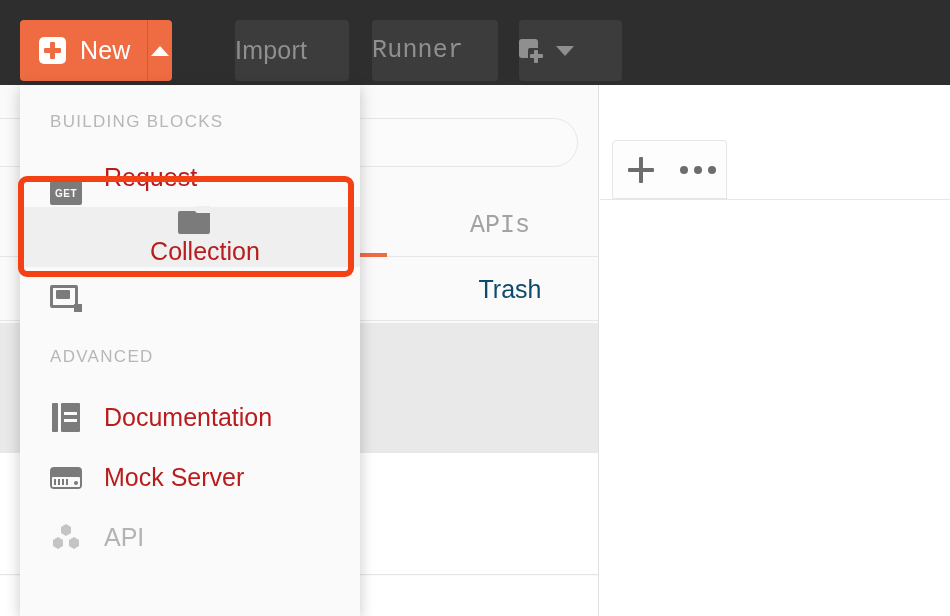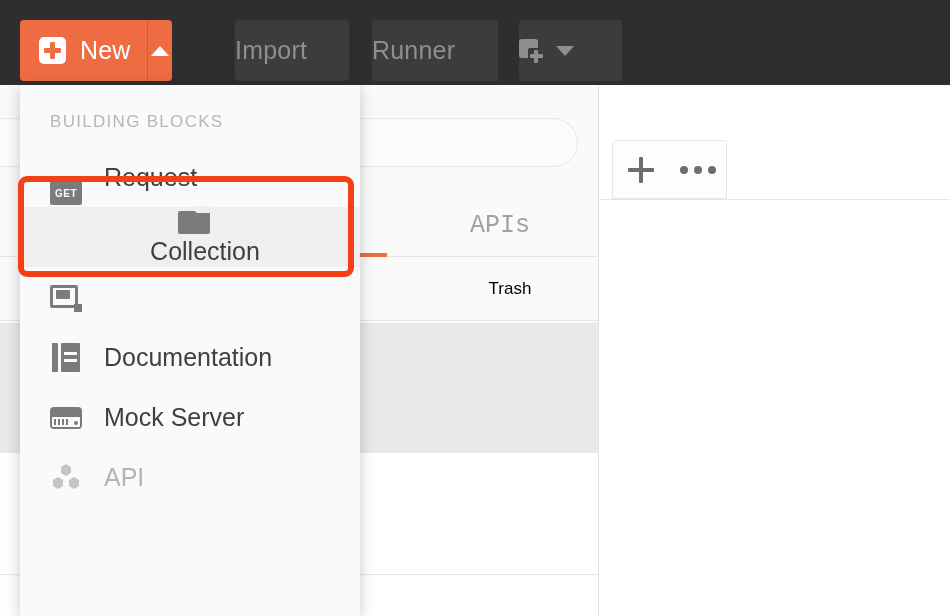--- a/index.html
+++ b/index.html
@@ -82,7 +82,7 @@
     letter-spacing: .2px;
   }
   .btn-import { left: 235px; top: 20px; width: 114px; height: 61px; }
-  .btn-runner { left: 372px; top: 20px; width: 126px; height: 61px; }
+  .btn-runner { left: 372px; top: 20px; width: 126px; height: 61px; font-family: Liberation Mono, monospace; }
   .btn-newwin { left: 519px; top: 20px; width: 103px; height: 61px; gap: 11px; }
 
   .winicon {

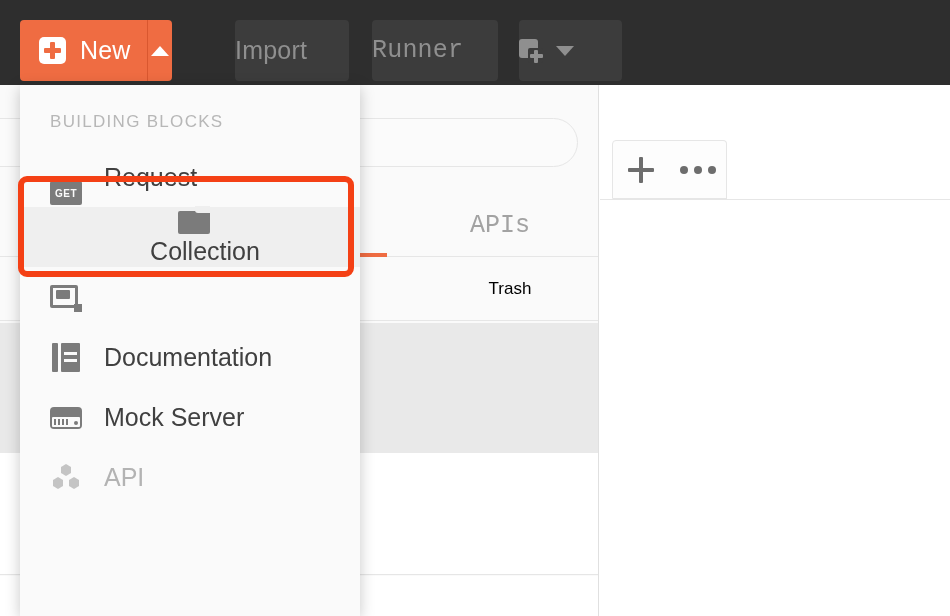--- a/index.html
+++ b/index.html
@@ -256,7 +256,7 @@
   }
   .mi-label {
     font-size: 25px;
-    color: #404040;
+    color: #b91c1c;
     white-space: nowrap;
   }
   .menu-item.disabled .mi-label { color: #b3b3b3; }

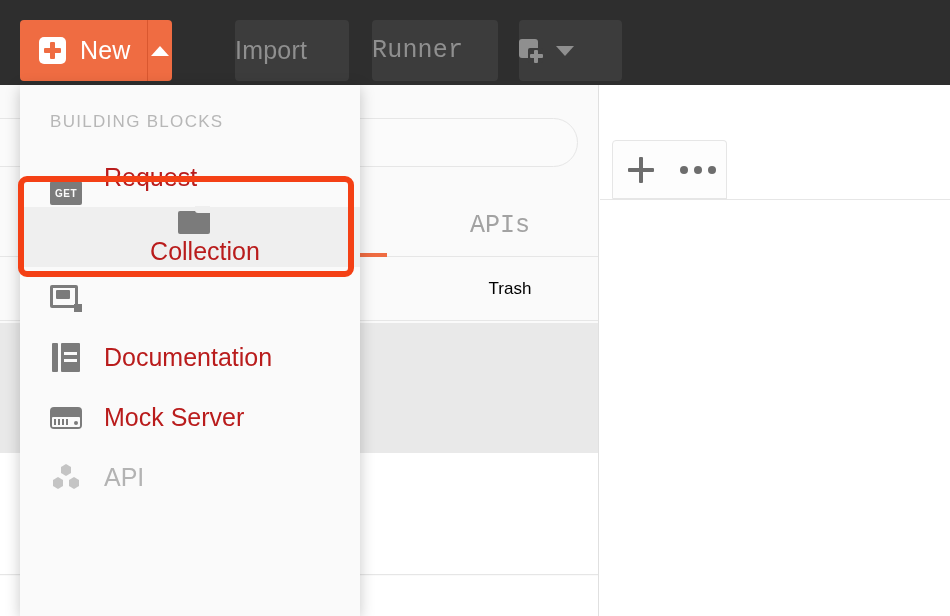--- a/index.html
+++ b/index.html
@@ -162,7 +162,7 @@
   .sb-sub-item {
     position: absolute; top: 0; height: 64px;
     display: flex; align-items: center; justify-content: center;
-    font-size: 17px; color: #000000;
+    font-size: 25px; color: #0c4a6e;
     cursor: pointer;
   }
   .sub-trash { left: 425px; width: 170px; }

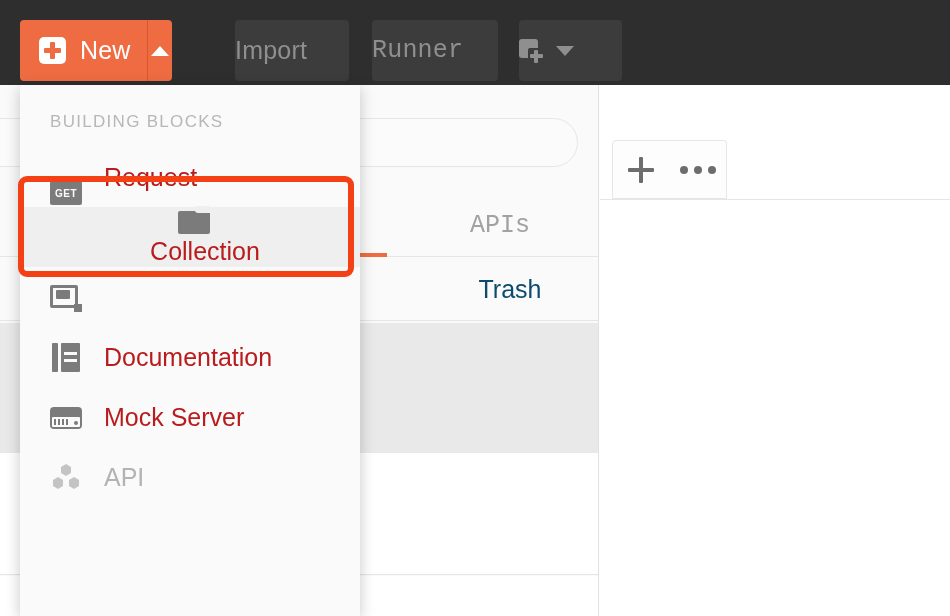--- a/index.html
+++ b/index.html
@@ -453,6 +453,7 @@
       </span>
     </div>
 
+    <div class="menu-section sec-advanced">ADVANCED</div>
 
     <div class="menu-item">
       <span class="mi-icon">

